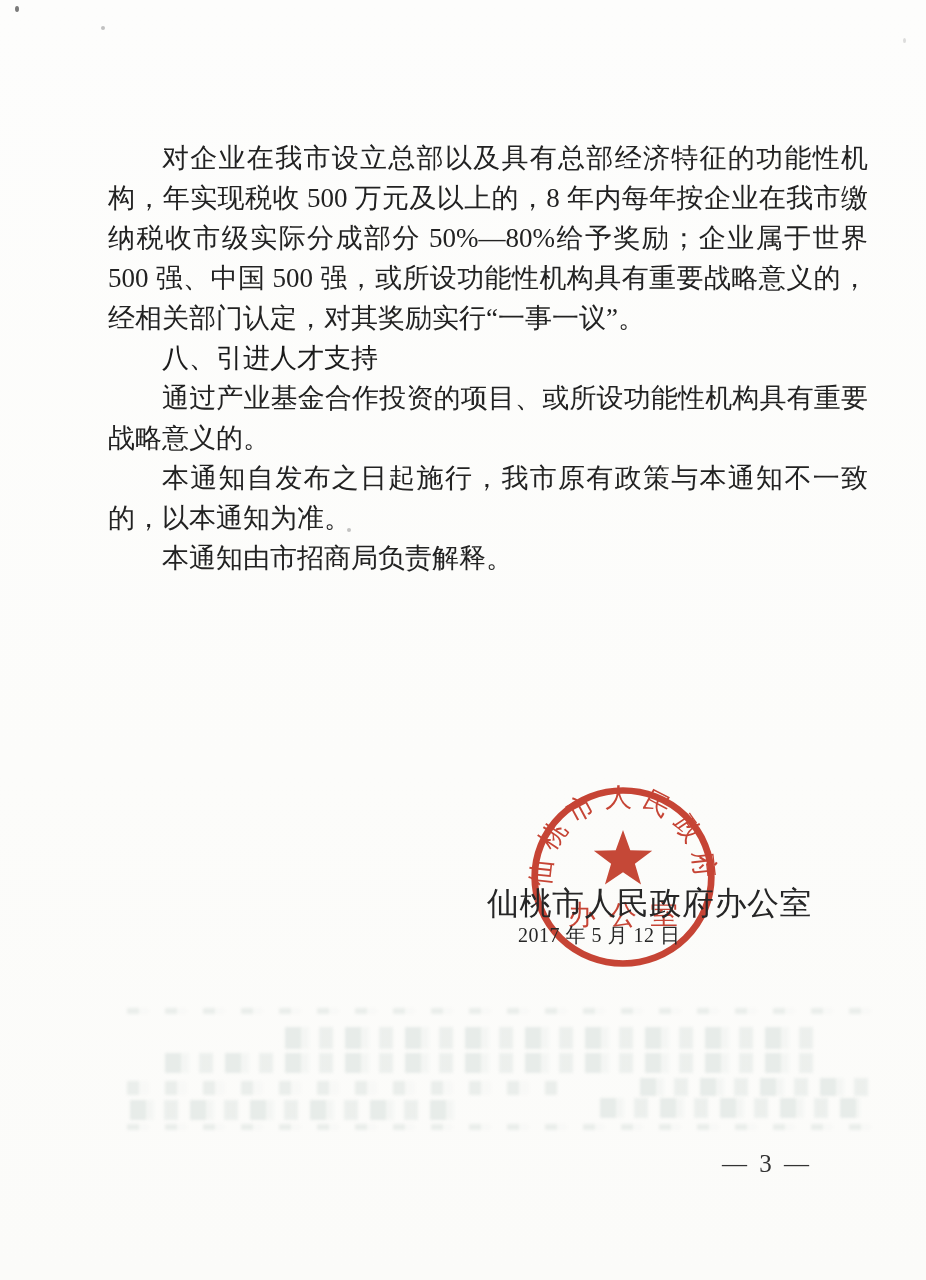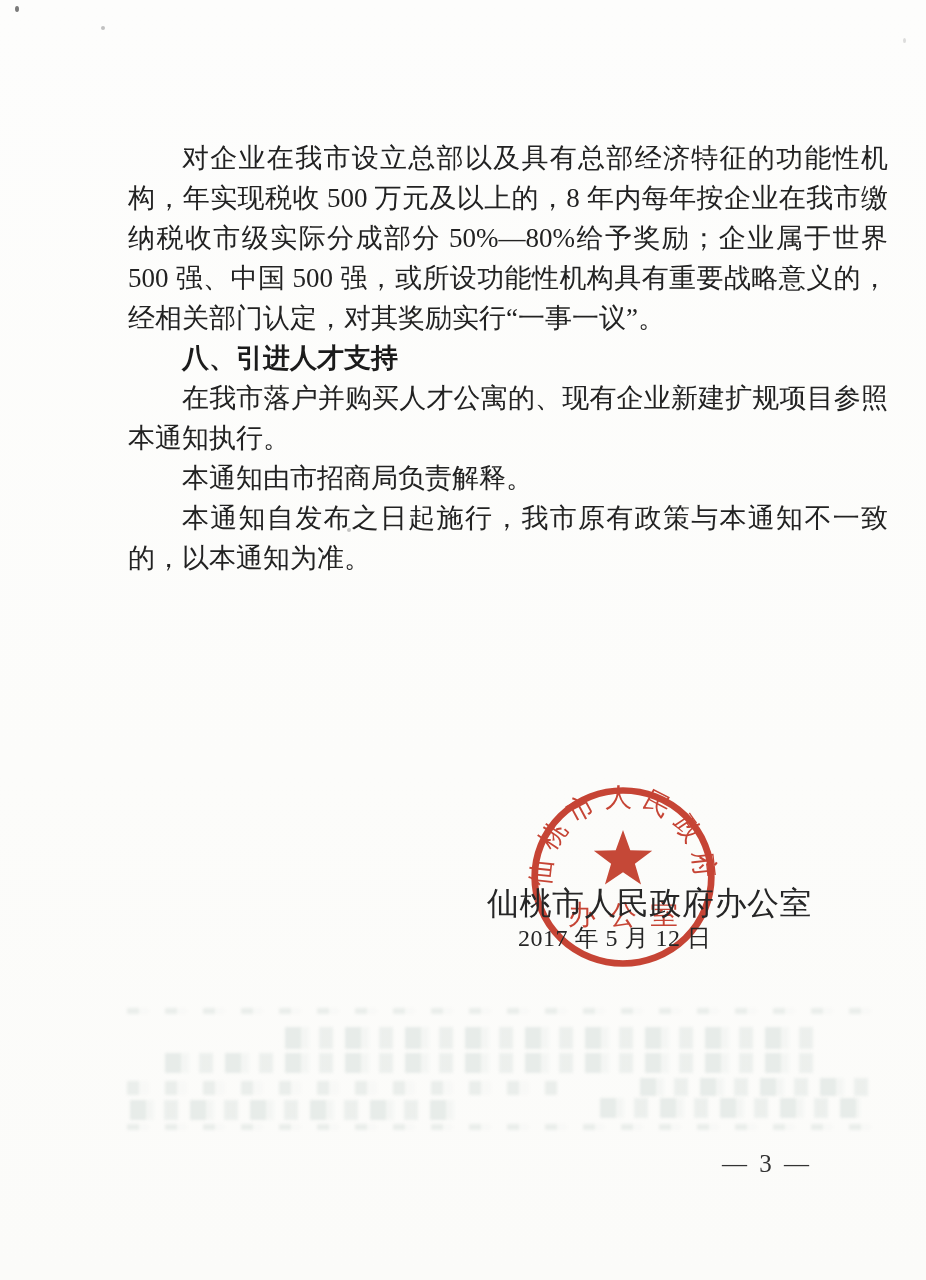--- a/index.html
+++ b/index.html
@@ -18,7 +18,7 @@
   
   .content {
     position: absolute;
-    left: 128px;
+    left: 108px;
     top: 138px;
     width: 760px;
     font-size: 27px;

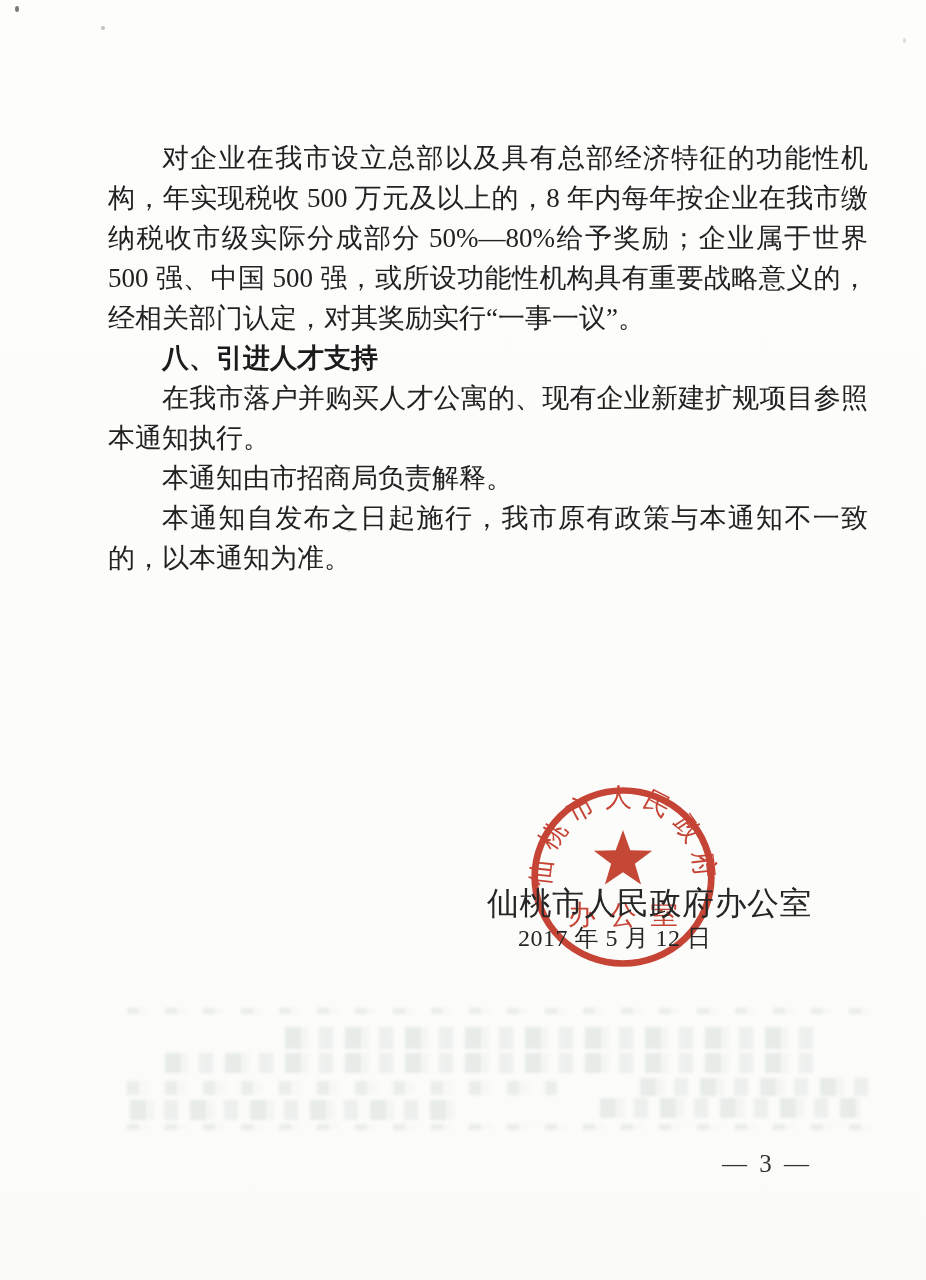--- a/index.html
+++ b/index.html
@@ -37,7 +37,7 @@
   .heading {
     text-indent: 2em;
     font-family: "Liberation Sans", "DejaVu Sans", sans-serif;
-    font-weight: 700;
+    font-weight: 400;
     font-size: 27px;
     line-height: 40px;
     color: #1b1b1b;

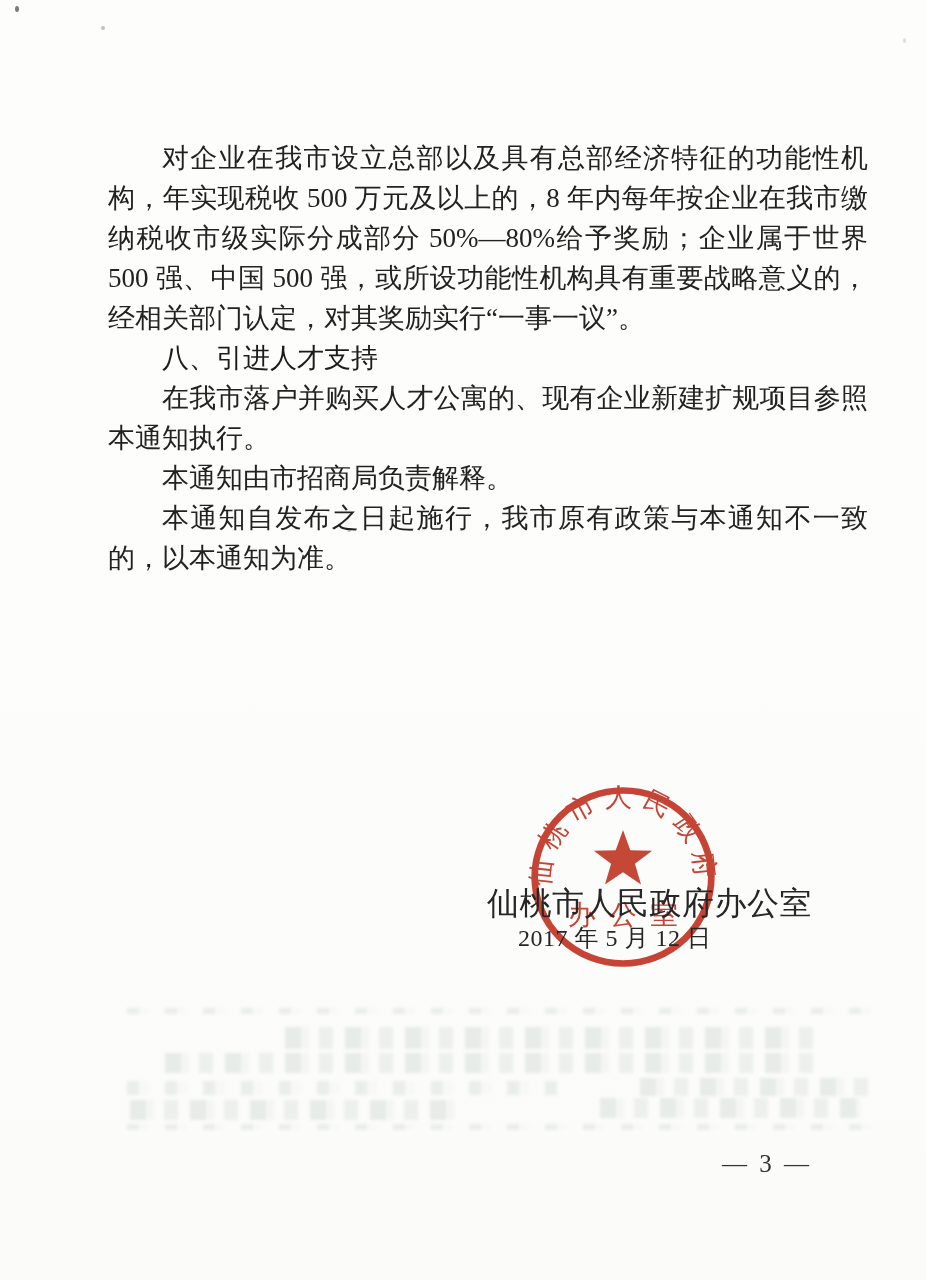--- a/index.html
+++ b/index.html
@@ -127,7 +127,7 @@
   <div class="content">
     <p class="para">对企业在我市设立总部以及具有总部经济特征的功能性机构，年实现税收 500 万元及以上的，8 年内每年按企业在我市缴纳税收市级实际分成部分 50%—80%给予奖励；企业属于世界 500 强、中国 500 强，或所设功能性机构具有重要战略意义的，经相关部门认定，对其奖励实行“一事一议”。</p>
     <h3 class="heading">八、引进人才支持</h3>
-    <p class="para">在我市落户并购买人才公寓的、现有企业新建扩规项目参照本通知执行。</p>
+    <p class="para">通过产业基金合作投资的项目、或所设功能性机构具有重要战略意义的。</p>
     <p class="para">本通知由市招商局负责解释。</p>
     <p class="para">本通知自发布之日起施行，我市原有政策与本通知不一致的，以本通知为准。</p>
   </div>

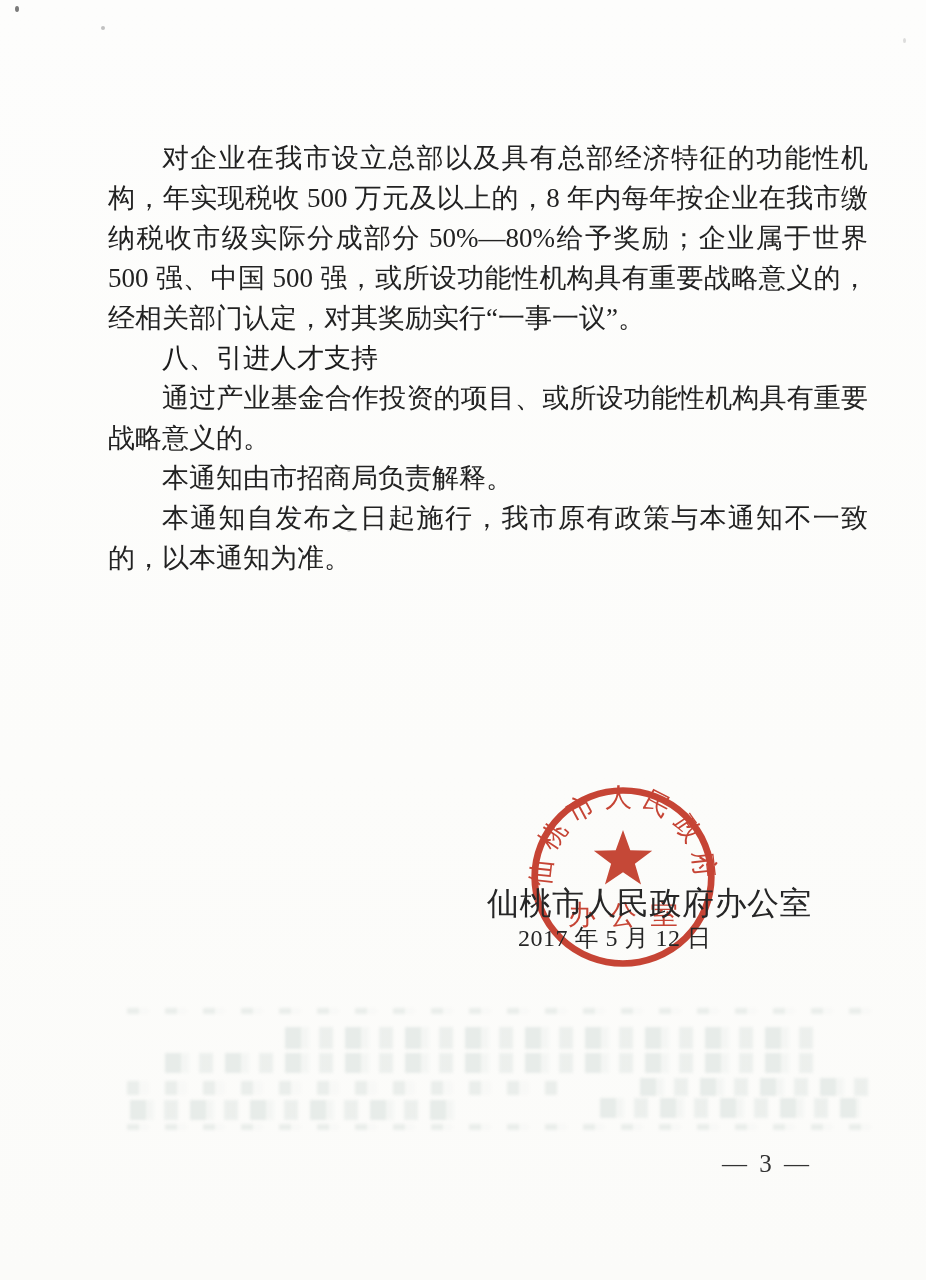--- a/index.html
+++ b/index.html
@@ -128,8 +128,8 @@
     <p class="para">对企业在我市设立总部以及具有总部经济特征的功能性机构，年实现税收 500 万元及以上的，8 年内每年按企业在我市缴纳税收市级实际分成部分 50%—80%给予奖励；企业属于世界 500 强、中国 500 强，或所设功能性机构具有重要战略意义的，经相关部门认定，对其奖励实行“一事一议”。</p>
     <h3 class="heading">八、引进人才支持</h3>
     <p class="para">通过产业基金合作投资的项目、或所设功能性机构具有重要战略意义的。</p>
+    <p class="para">本通知自发布之日起施行，我市原有政策与本通知不一致的，以本通知为准。</p>
     <p class="para">本通知由市招商局负责解释。</p>
-    <p class="para">本通知自发布之日起施行，我市原有政策与本通知不一致的，以本通知为准。</p>
   </div>
 
   <svg class="seal" viewBox="0 0 200 200" preserveAspectRatio="none" aria-hidden="true">

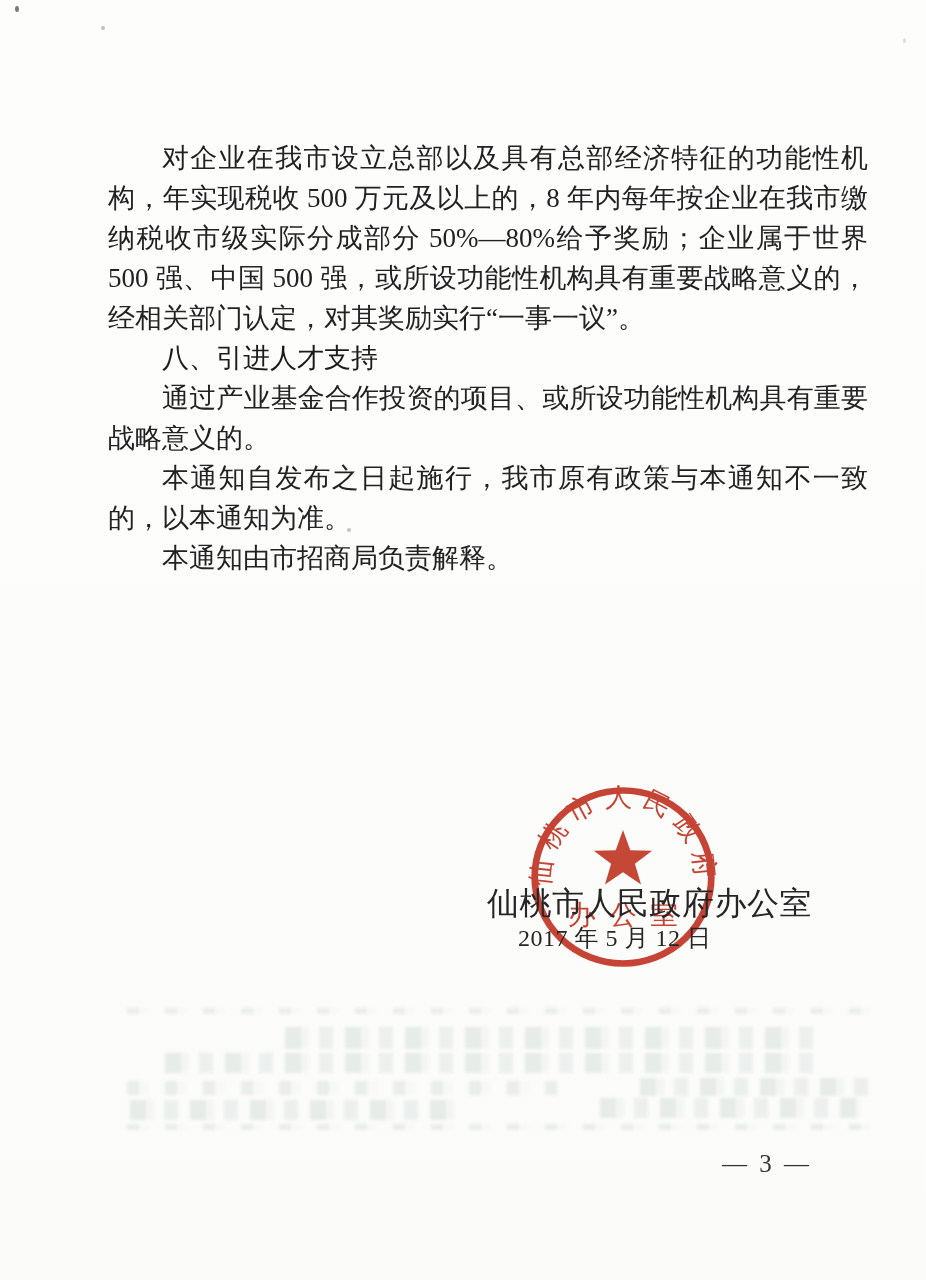--- a/index.html
+++ b/index.html
@@ -66,7 +66,7 @@
     position: absolute;
     left: 518px;
     top: 922px;
-    font-size: 24px;
+    font-size: 20px;
     letter-spacing: 0.5px;
     color: #262626;
     z-index: 3;

